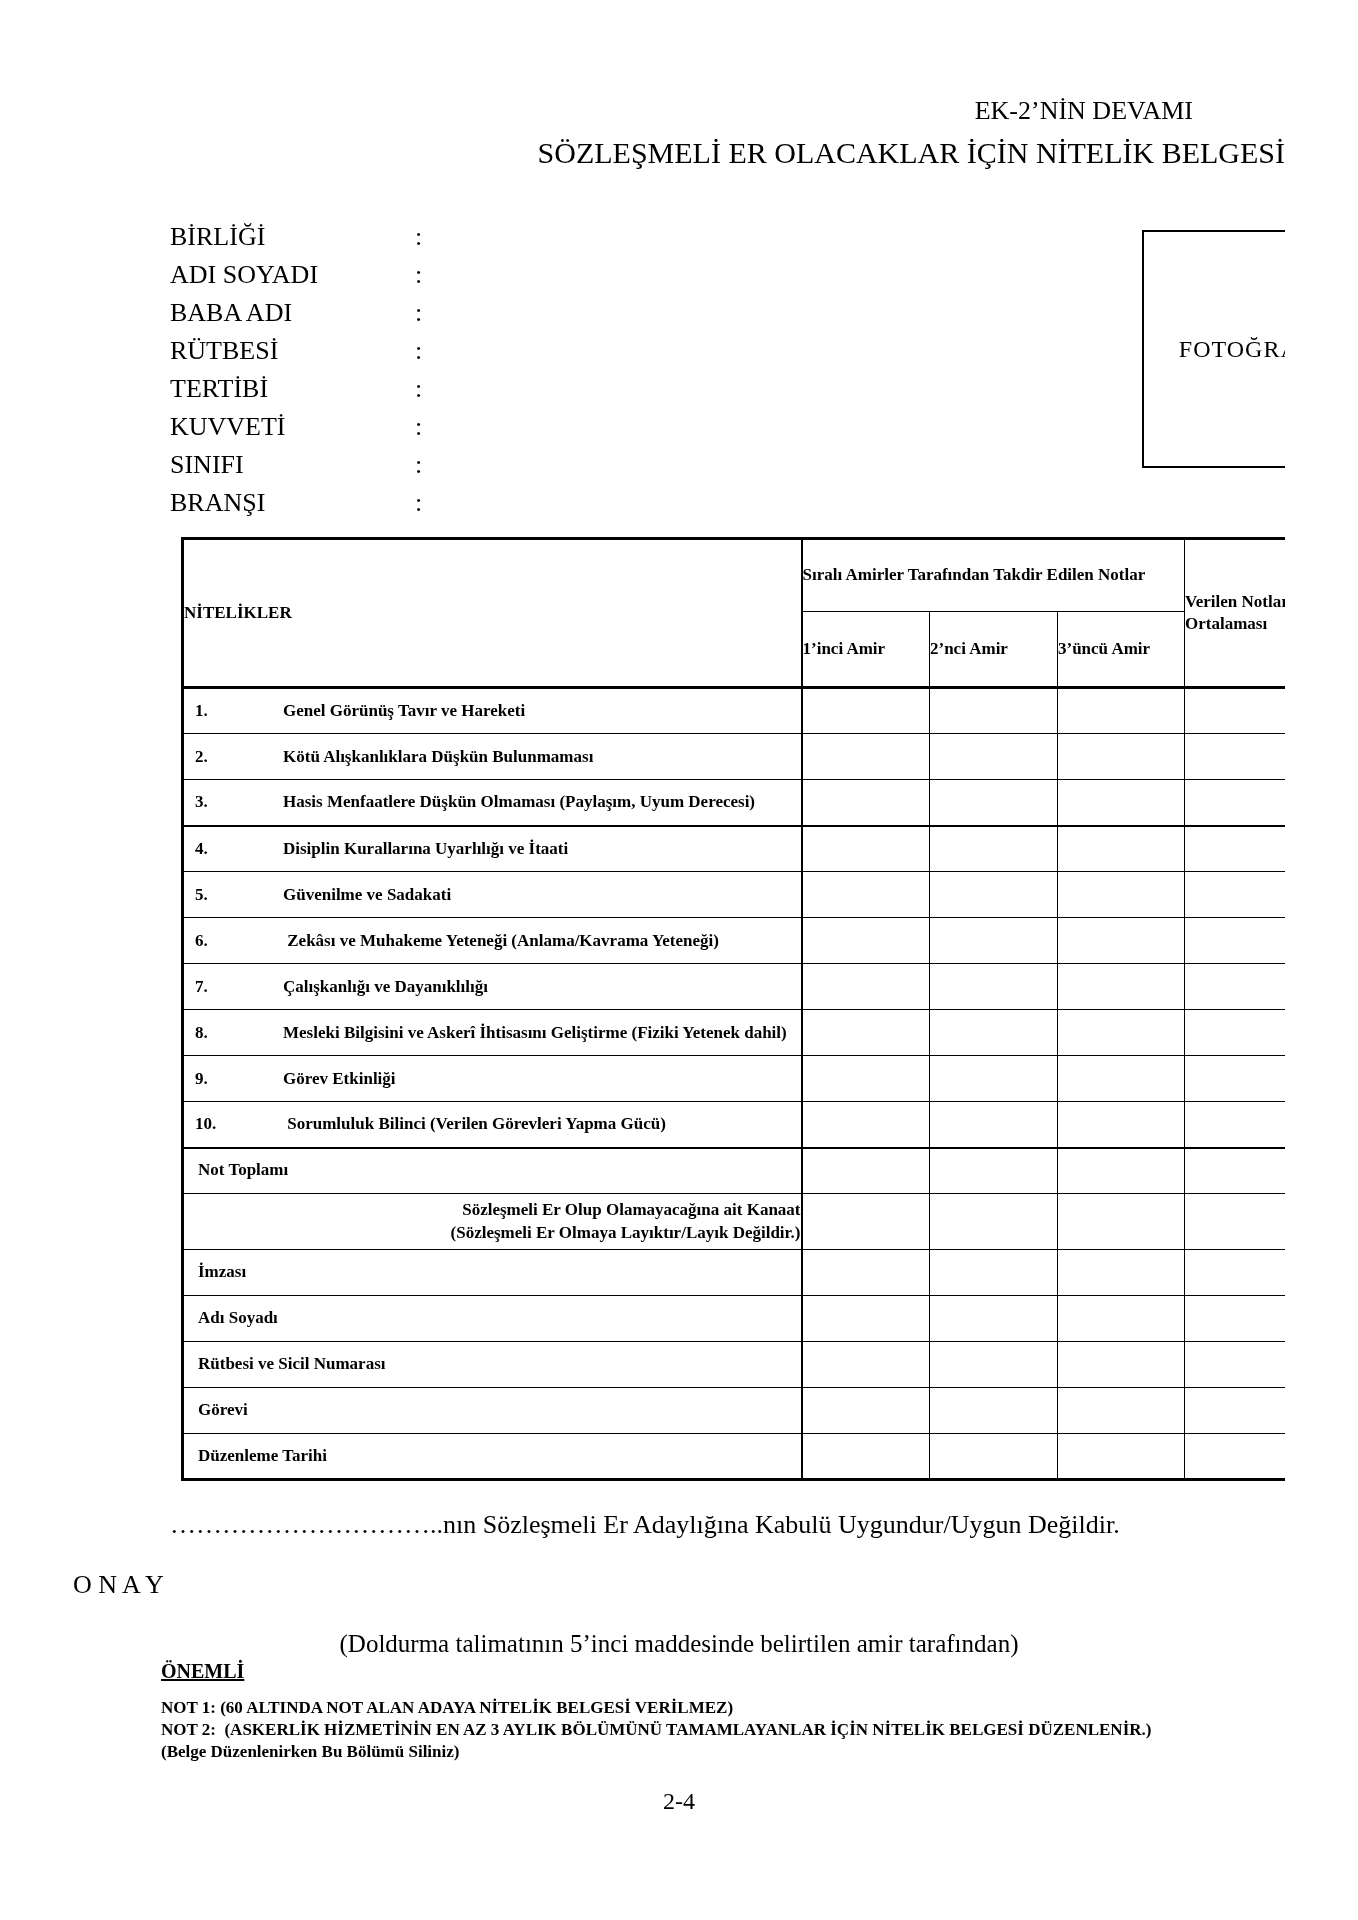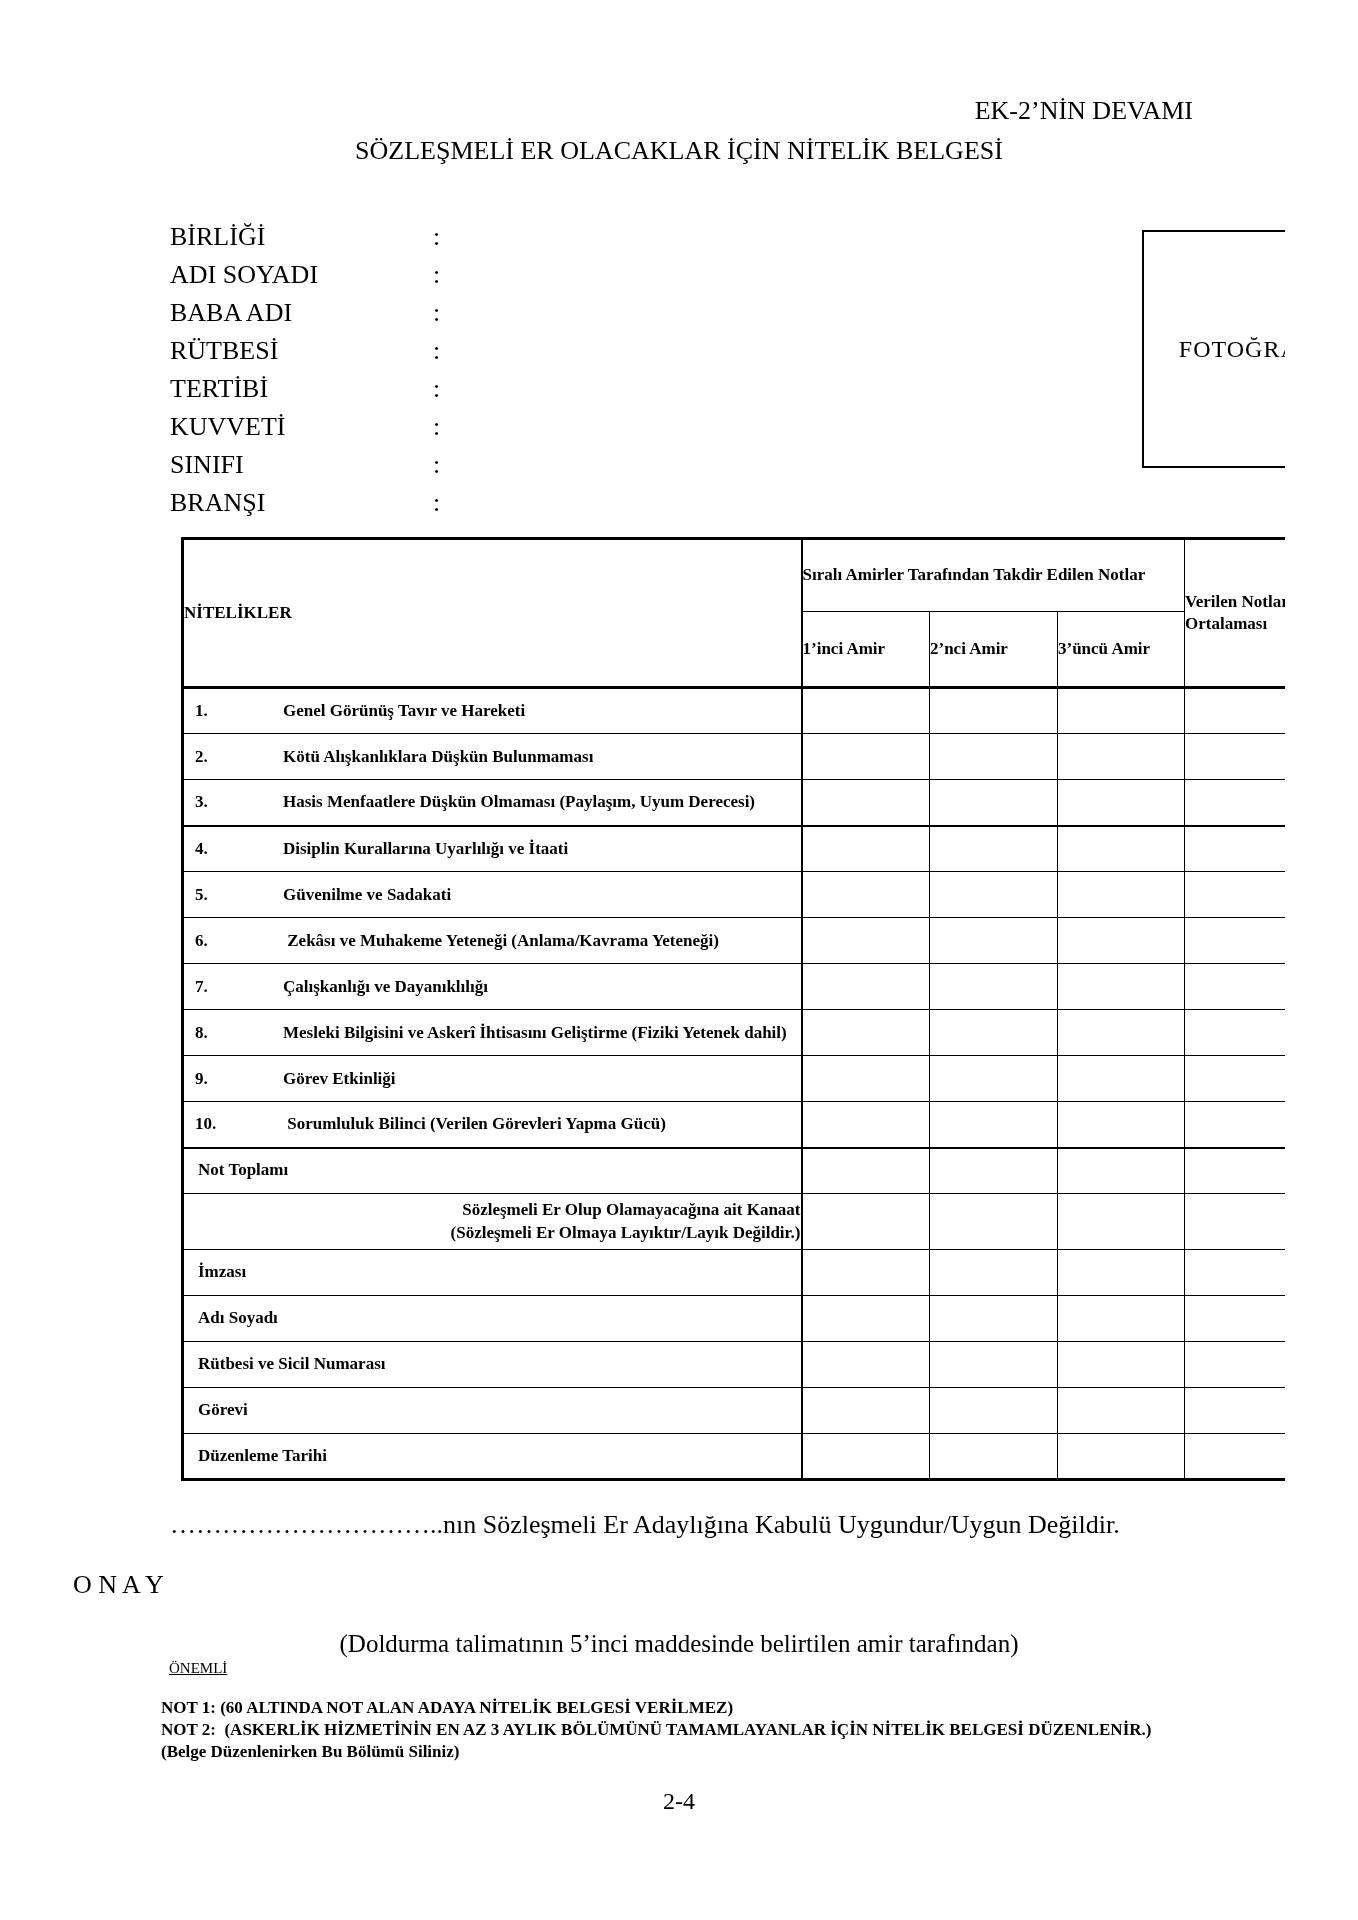--- a/index.html
+++ b/index.html
@@ -10,7 +10,7 @@
     overflow:hidden;
   }
   .header-note { position:absolute; top:96px; right:92px; font-size:26px; white-space:nowrap; }
-  .doc-title { position:absolute; top:136px; left:0; width:100%; text-align:center; font-size:26px; }
+  .doc-title { position:absolute; top:136px; left:0; width:100%; text-align:right; font-size:30px; }
   .info-fields { position:absolute; top:218px; left:97px; }
   .info-row { display:flex; align-items:center; height:38px; font-size:26px;gap:18px; }
   .info-label { width:245px; }

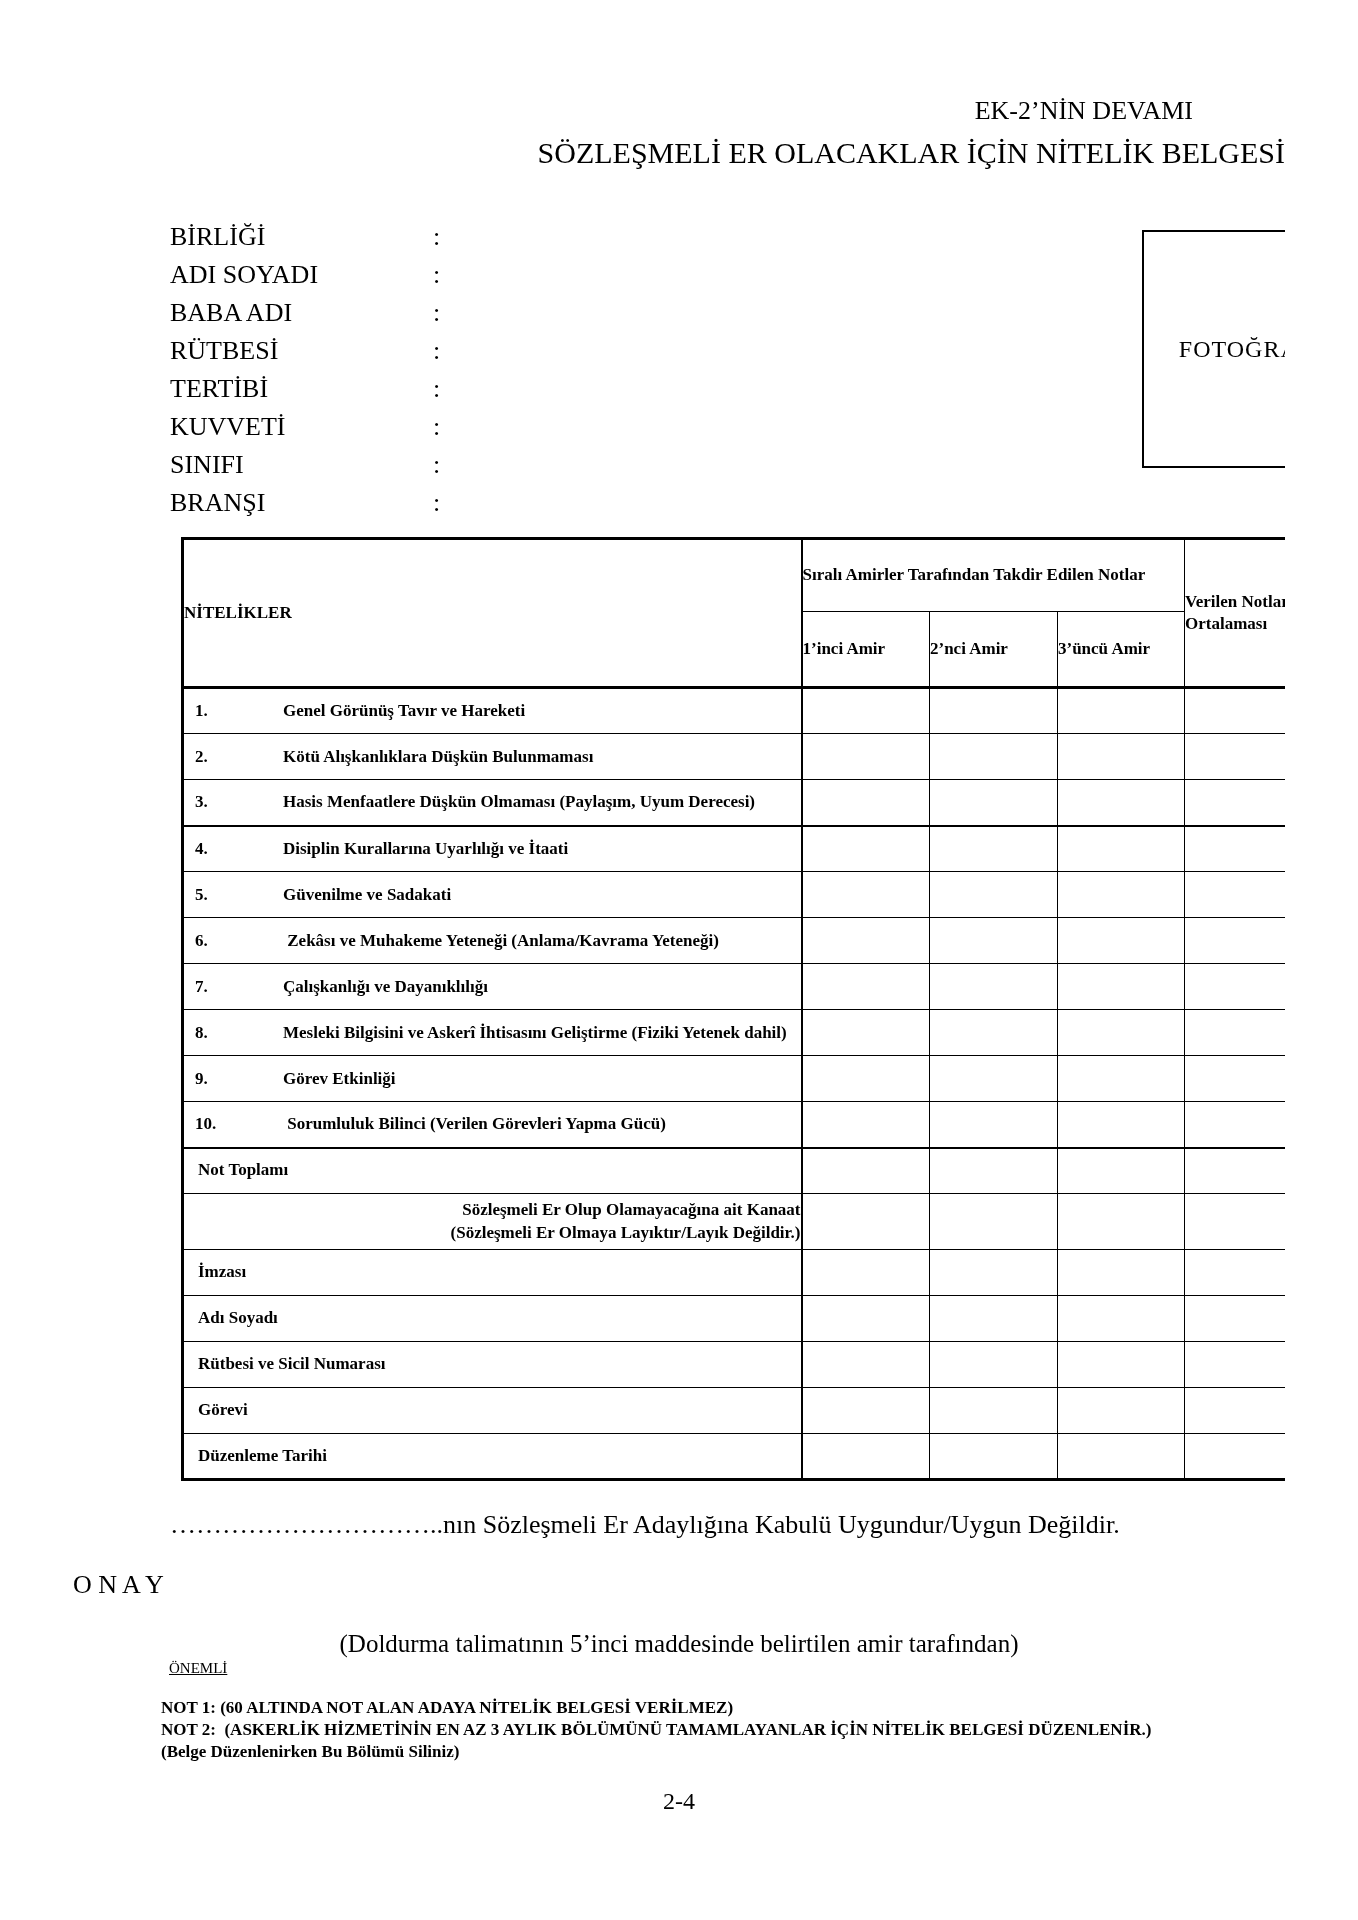--- a/index.html
+++ b/index.html
@@ -12,7 +12,7 @@
   .header-note { position:absolute; top:96px; right:92px; font-size:26px; white-space:nowrap; }
   .doc-title { position:absolute; top:136px; left:0; width:100%; text-align:right; font-size:30px; }
   .info-fields { position:absolute; top:218px; left:97px; }
-  .info-row { display:flex; align-items:center; height:38px; font-size:26px;gap:18px; }
+  .info-row { display:flex; align-items:center; height:38px; font-size:26px; }
   .info-label { width:245px; }
   .info-sep { width:20px; }
   .info-value { min-width:300px; }

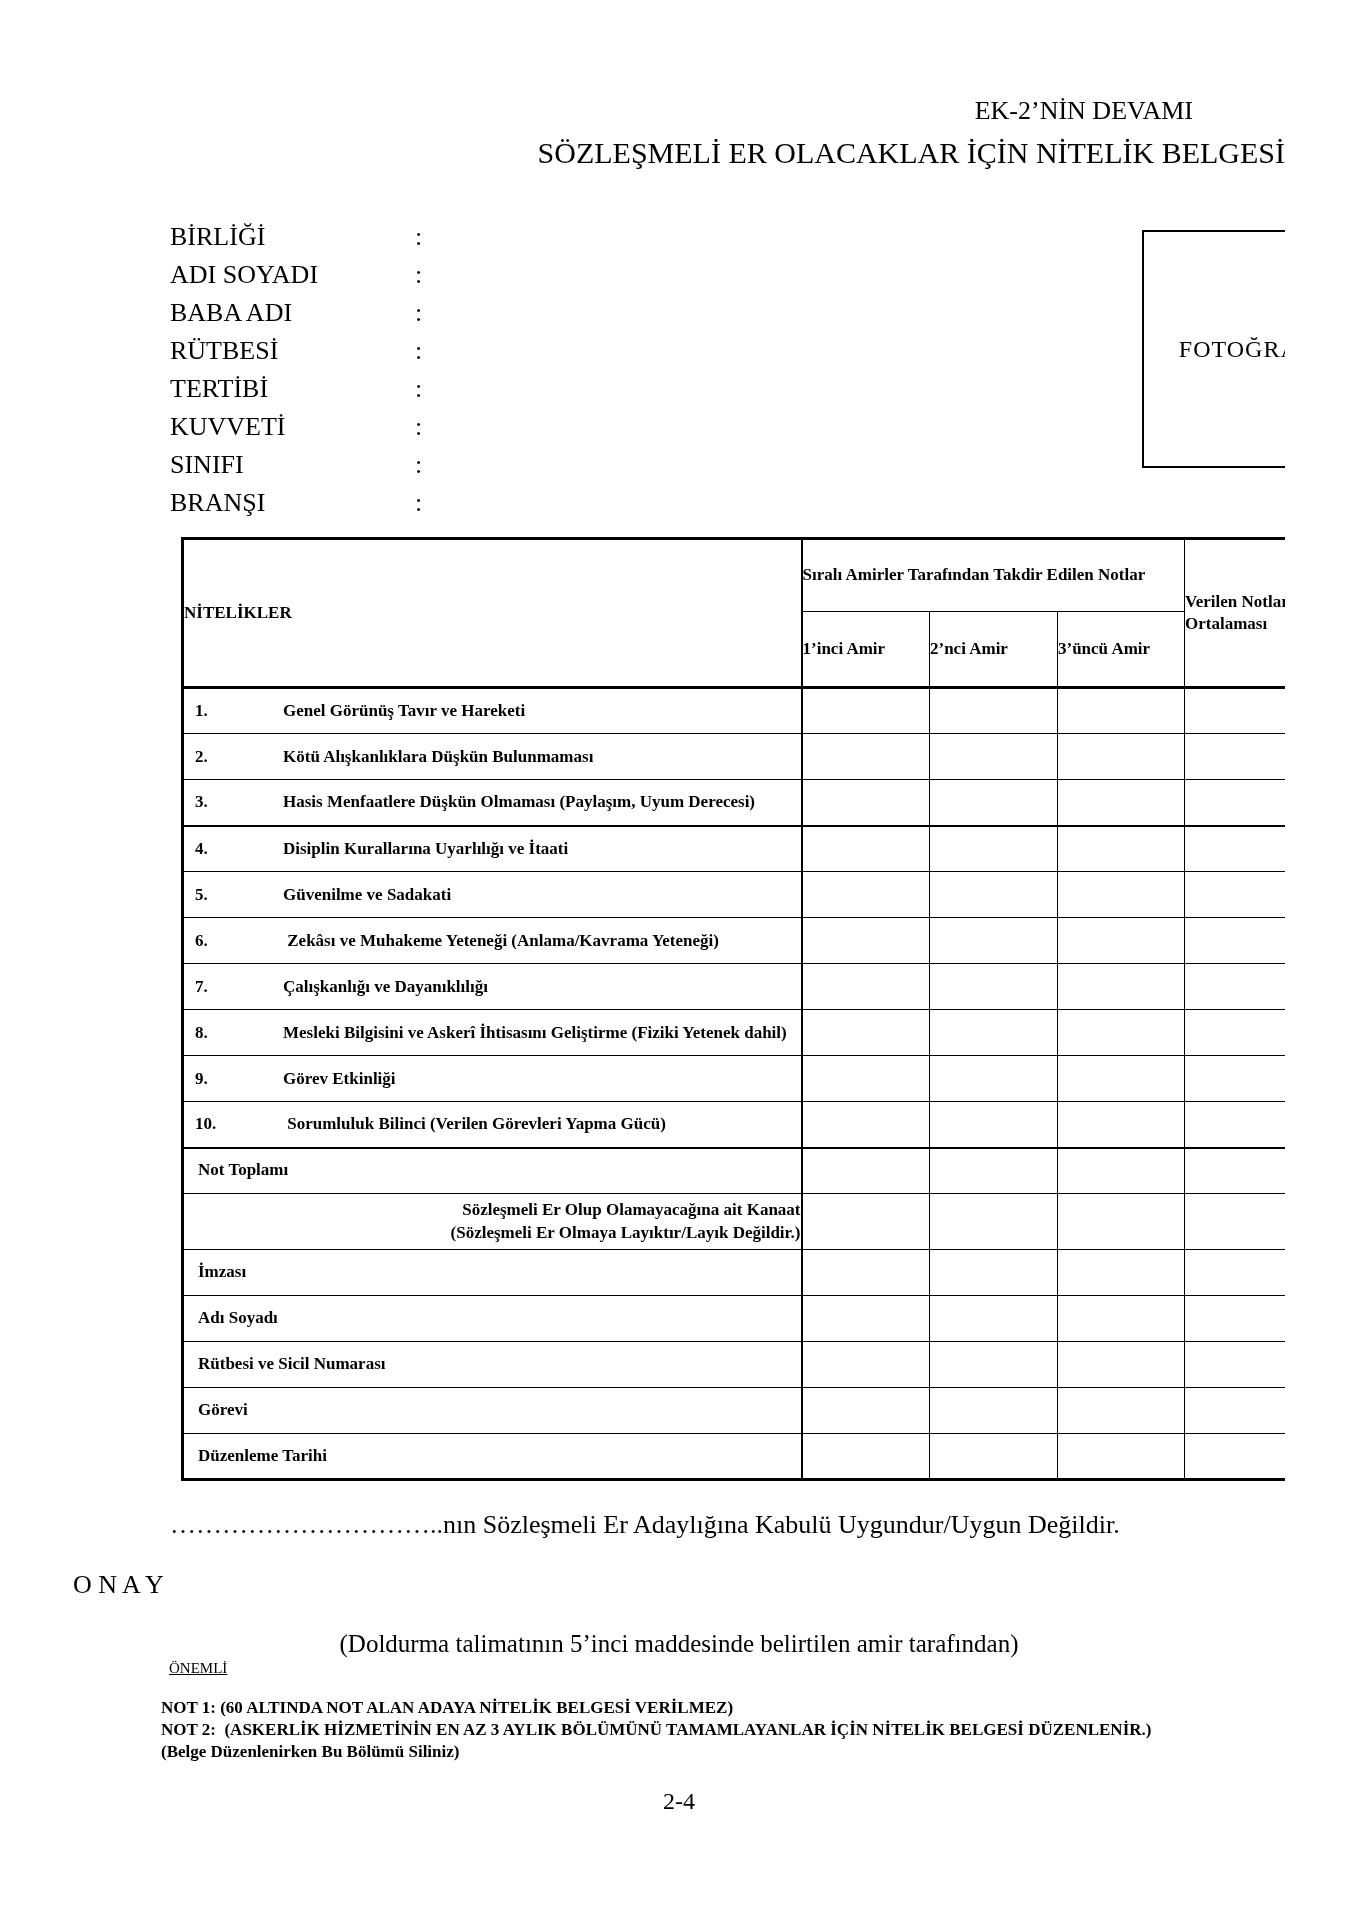--- a/index.html
+++ b/index.html
@@ -43,7 +43,7 @@
   .acceptance { position:absolute; left:97px; top:1510px; font-size:26px; white-space:nowrap; }
   .onay { position:absolute; top:1570px; left:0; width:100%; text-align:left; font-size:26px; }
   .onay-sub { position:absolute; top:1630px; left:0; width:100%; text-align:center; font-size:25px; }
-  .important { position:absolute; left:88px; top:1660px; font-size:15px; font-weight:normal; text-decoration:underline;margin-left:8px; }
+  .important { position:absolute; left:88px; top:1660px; font-size:20px; font-weight:bold; text-decoration:underline; }
   .notes { position:absolute; left:88px; top:1697px; font-size:17px; font-weight:bold; }
   .note-line { line-height:22px; white-space:pre-wrap; }
   .page-number { position:absolute; top:1788px; left:0; width:100%; text-align:center; font-size:24px; }

